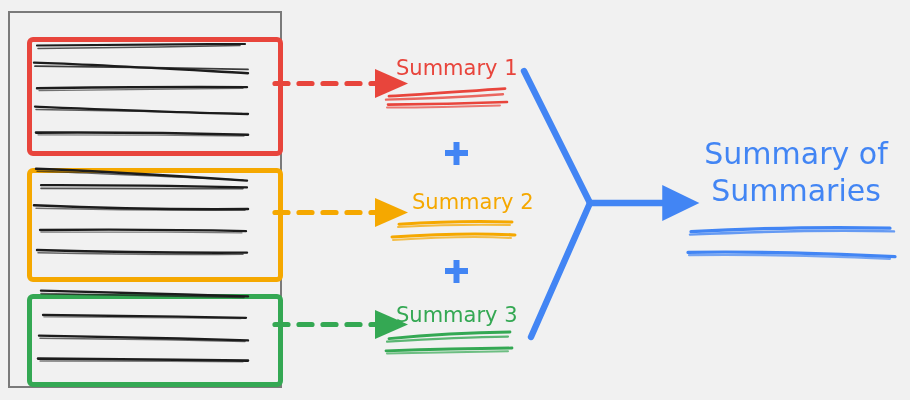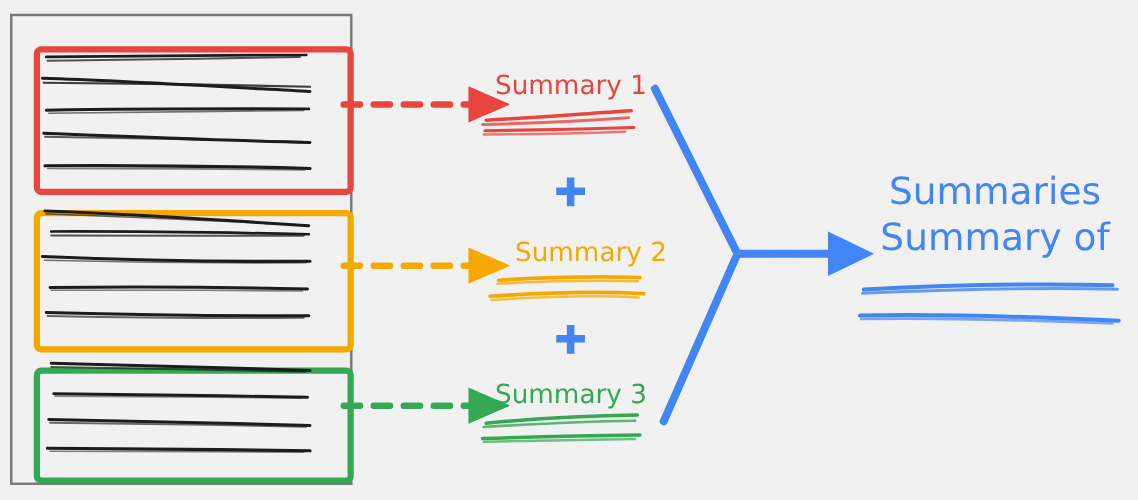--- a/index.html
+++ b/index.html
@@ -192,8 +192,8 @@
   <div class="summary-label s3">Summary 3</div>
 
   <div class="final-label">
+    <div>Summary of</div>
     <div>Summaries</div>
-    <div>Summary of</div>
   </div>
 
 </div>

